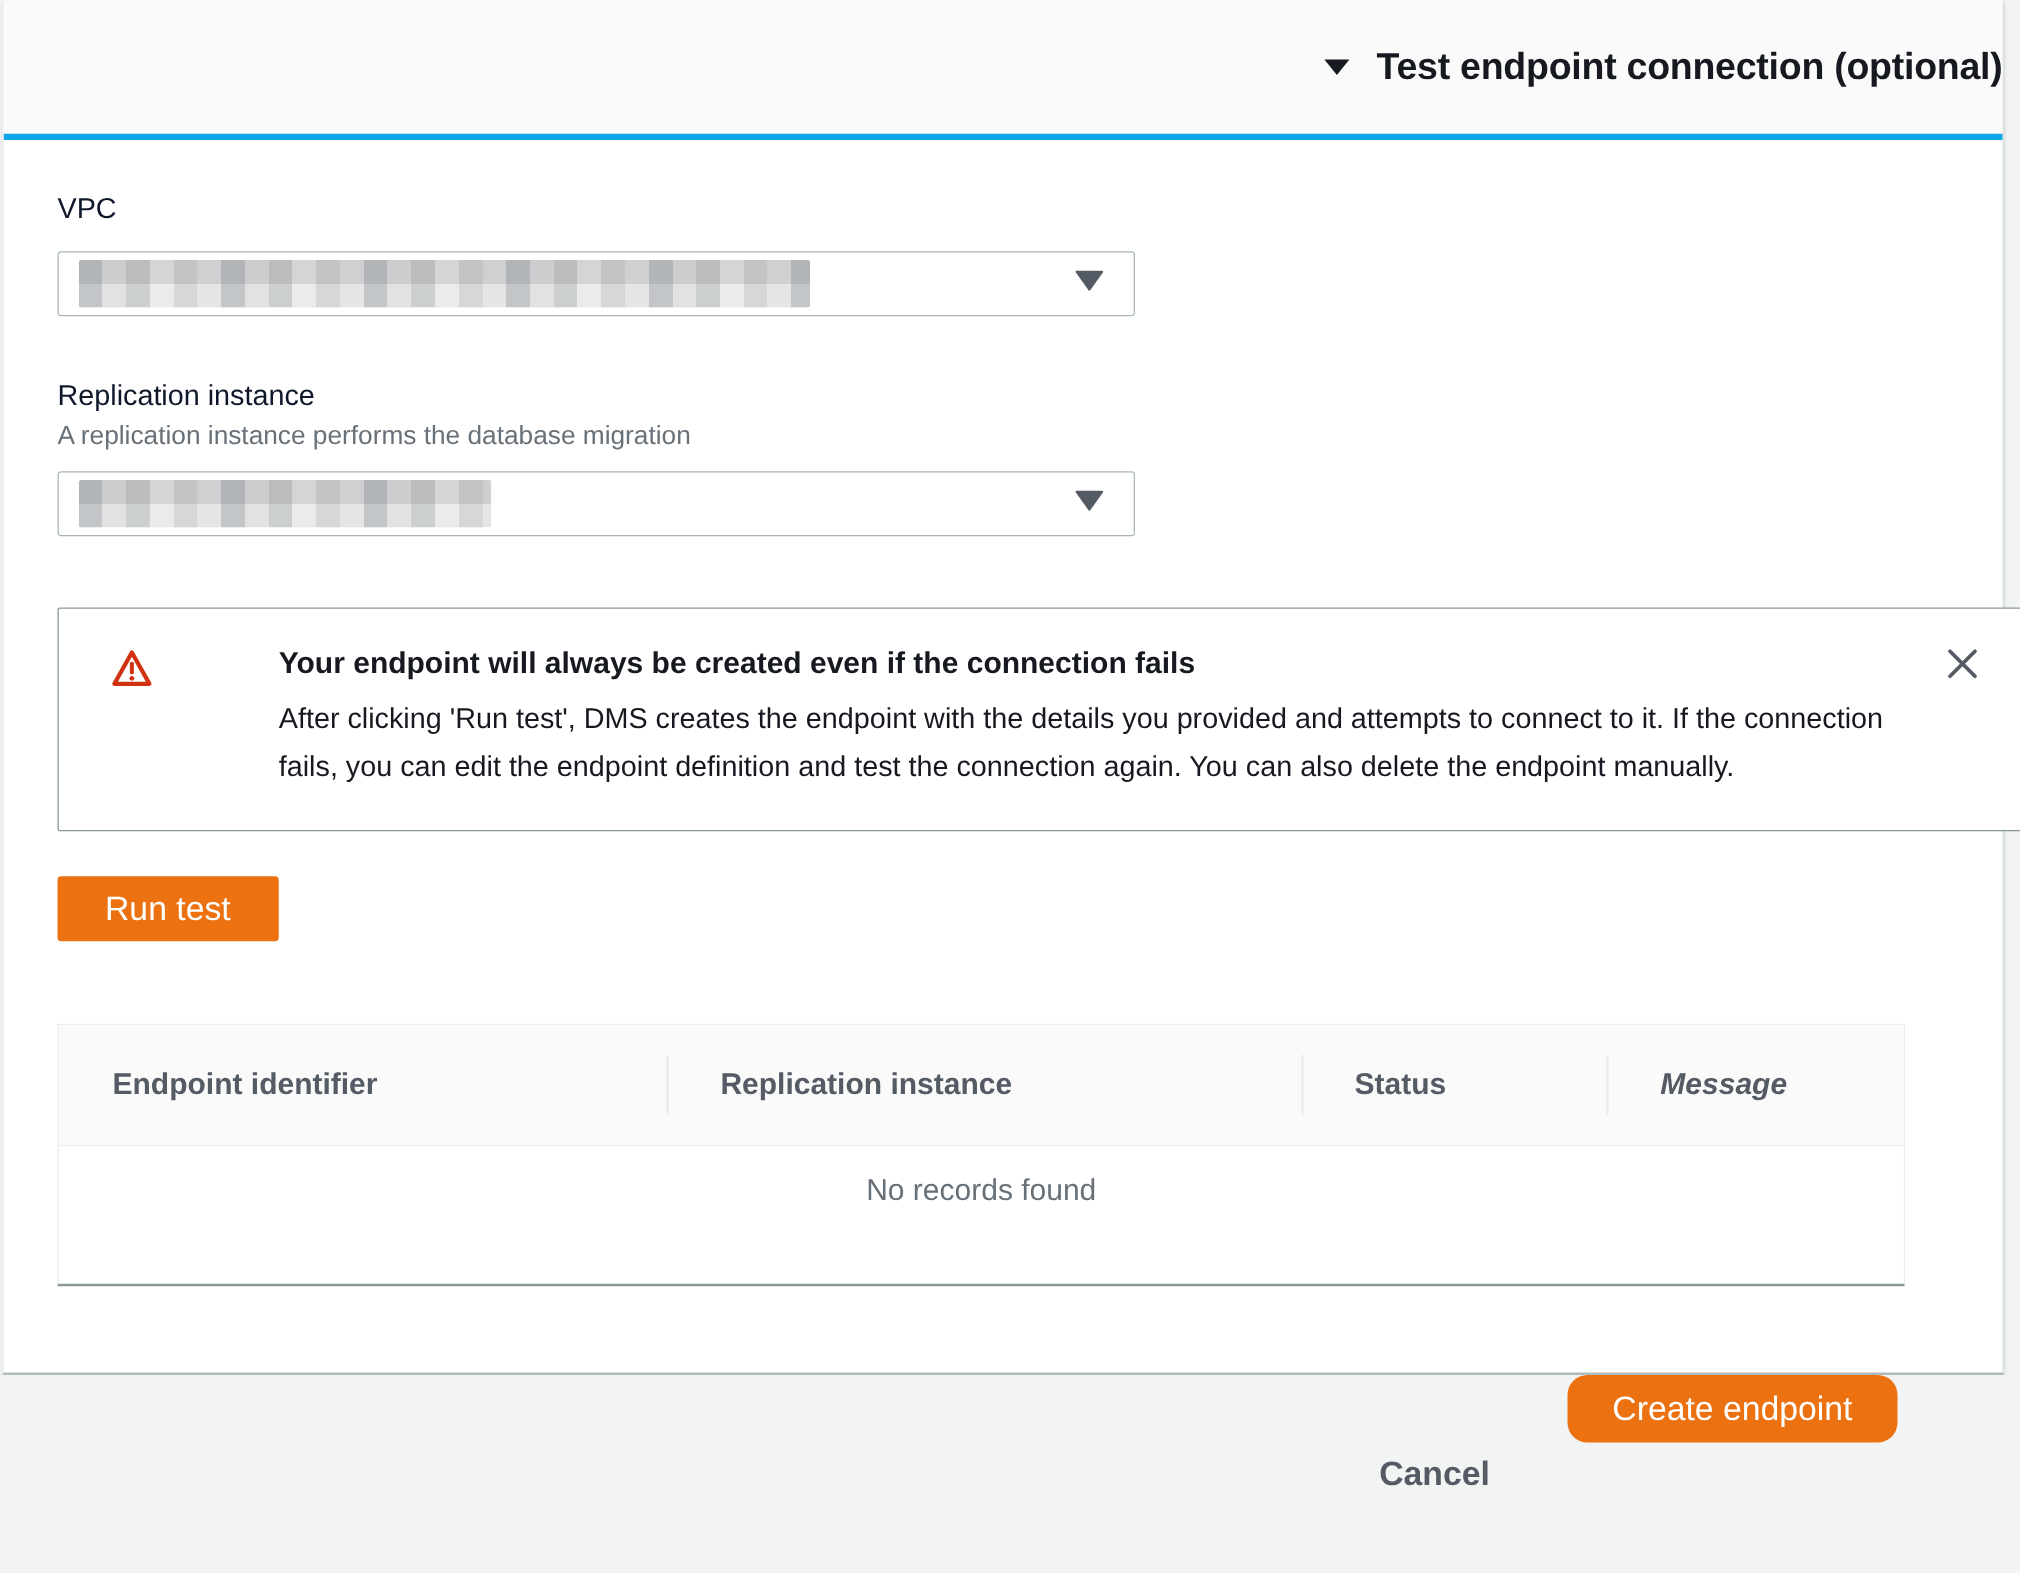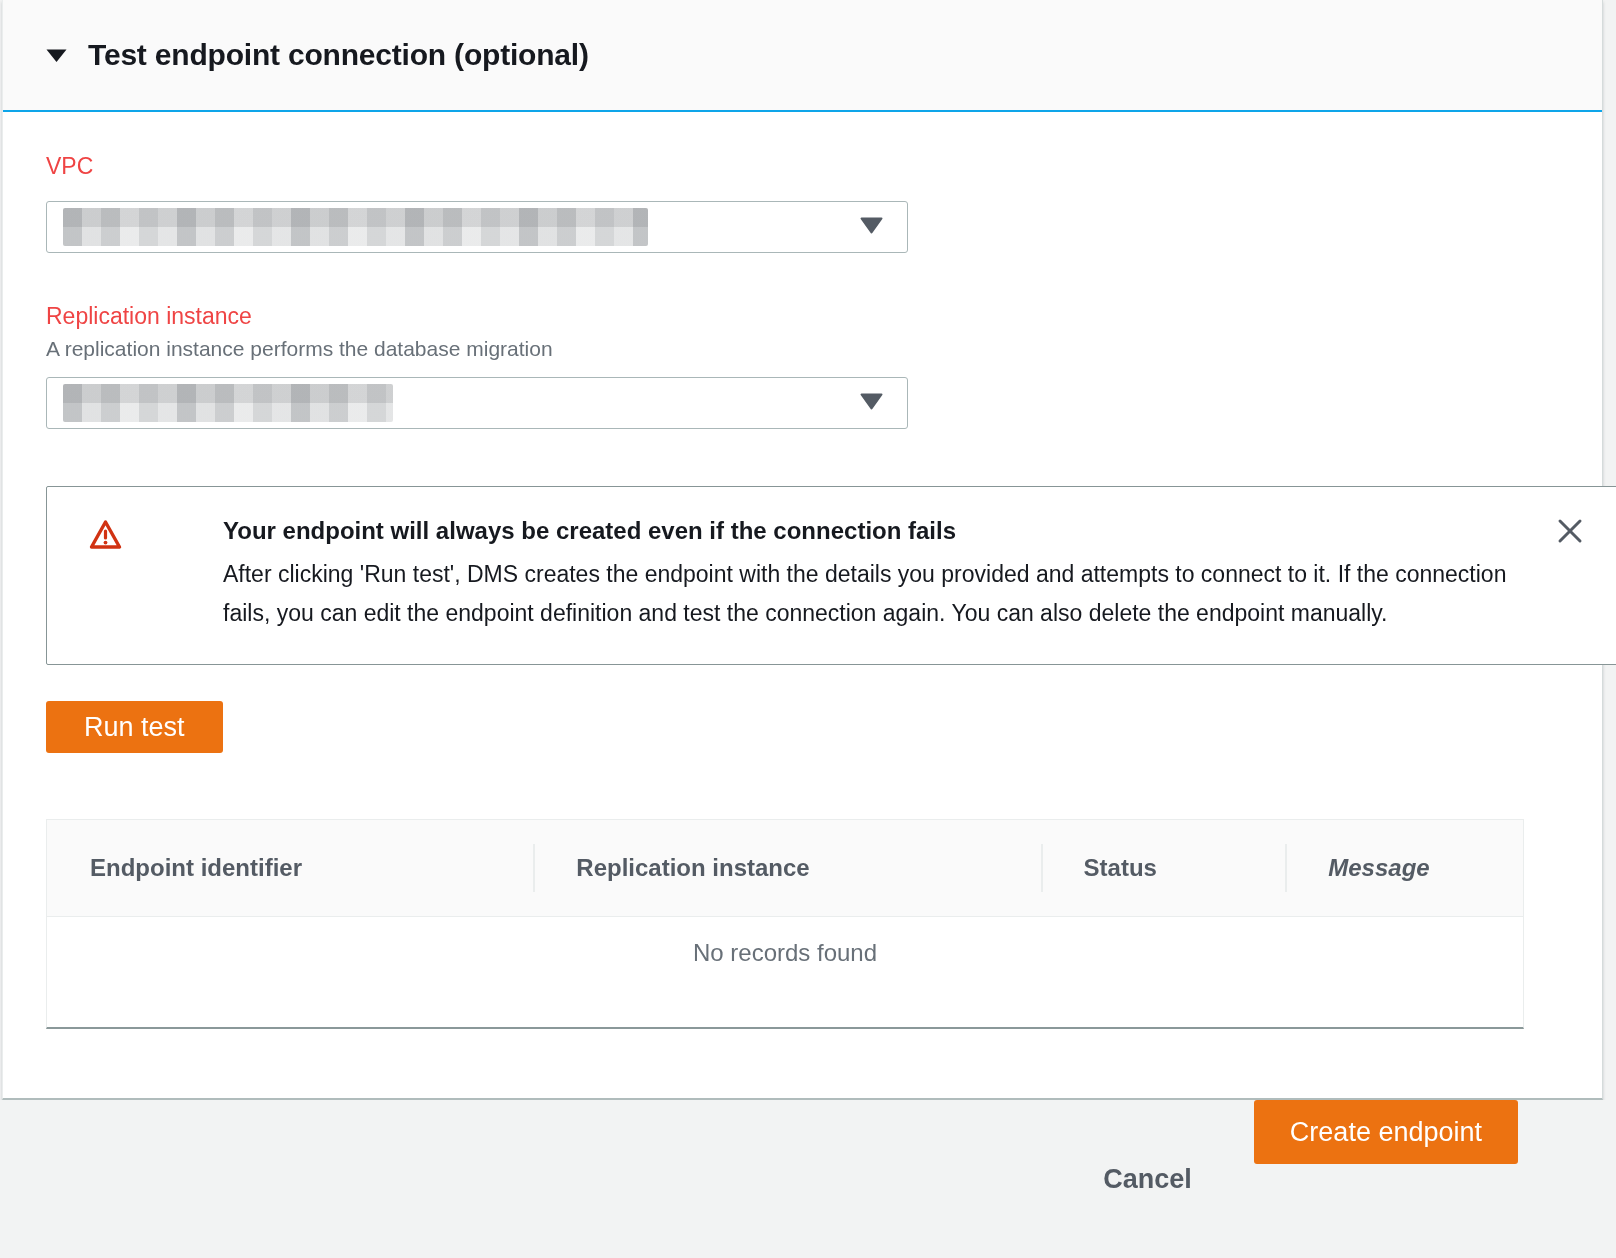--- a/index.html
+++ b/index.html
@@ -26,11 +26,12 @@
   .card-header {
     height: 112px;
     background: #fafafa;
-    border-bottom: 2px solid #0ea5e9;
+    border-bottom: 5px solid #0ea5e9;
     display: flex;
     align-items: center;
     padding-left: 43px;
     cursor: pointer;
+    justify-content: flex-end;
   }
   .caret { margin-right: 21px; display: inline-flex; }
   .card-title {

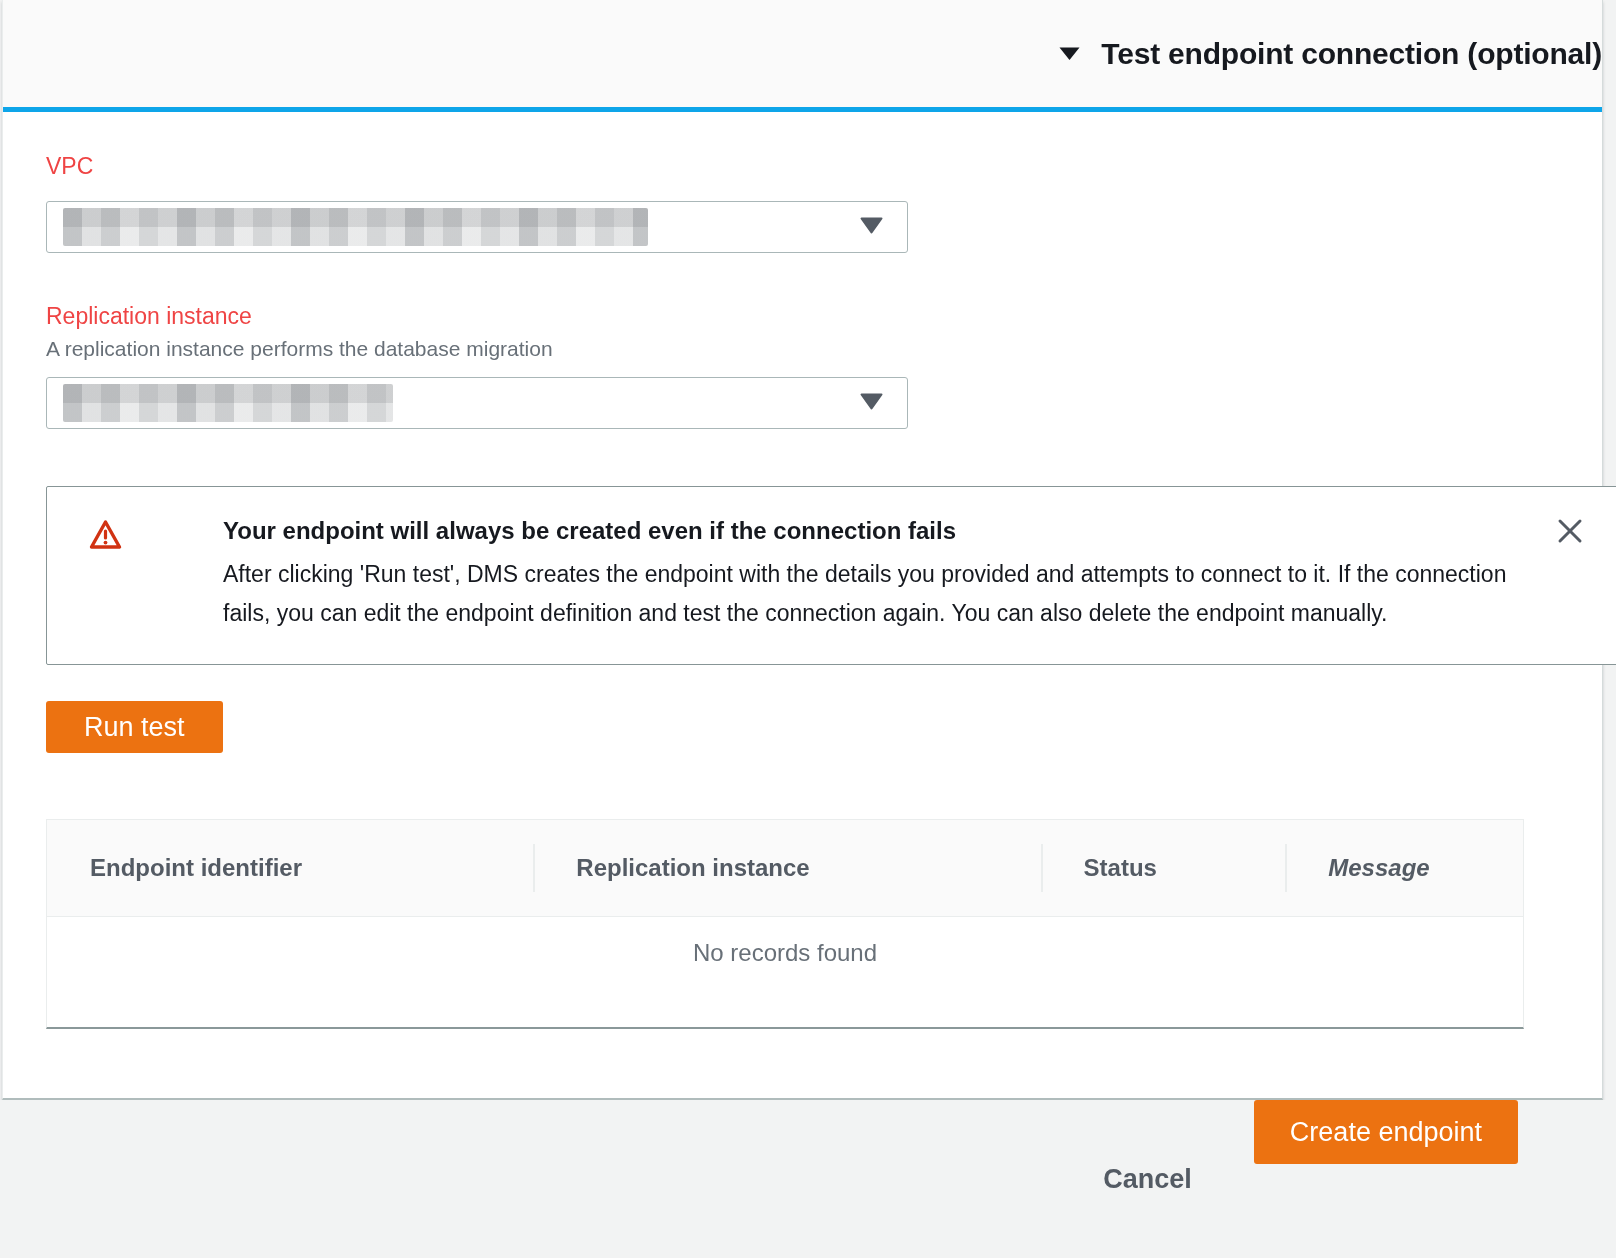--- a/index.html
+++ b/index.html
@@ -43,7 +43,7 @@
   .card-body { padding: 41px 0 0 43px; }
 
   
-  .field-label { font-size: 23px; color: #ef4444; }
+  .field-label { font-size: 23px; color: #0f172a; }
   .field-desc { font-size: 21px; color: #687078; margin-top: 7px; }
   .select {
     width: 862px; height: 52px;

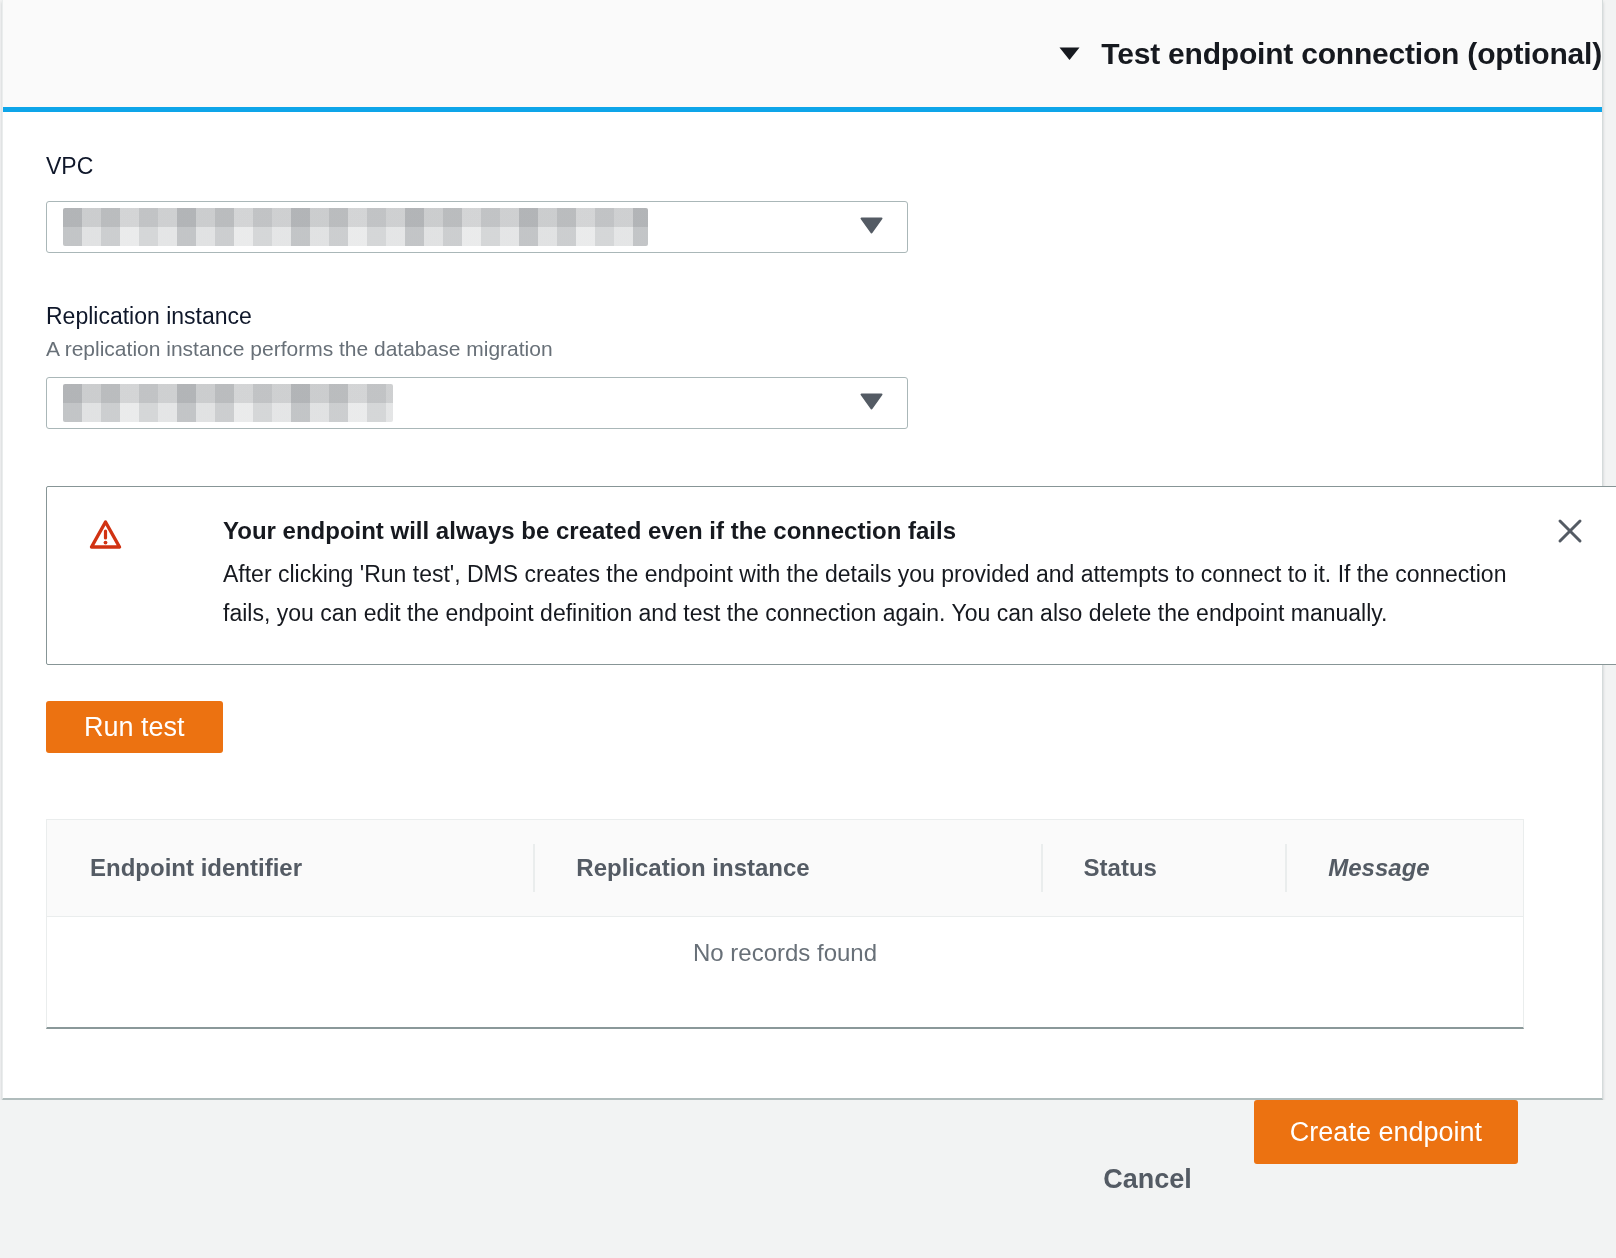--- a/index.html
+++ b/index.html
@@ -187,7 +187,7 @@
     gap: 62px;
     background: #f2f3f3;
   }
-  .btn-create { height: 64px; padding: 0 36px; }
+  .btn-create { height: 54px; padding: 0 36px; border-radius: 16px; }
 </style>
 </head>
 <body>

